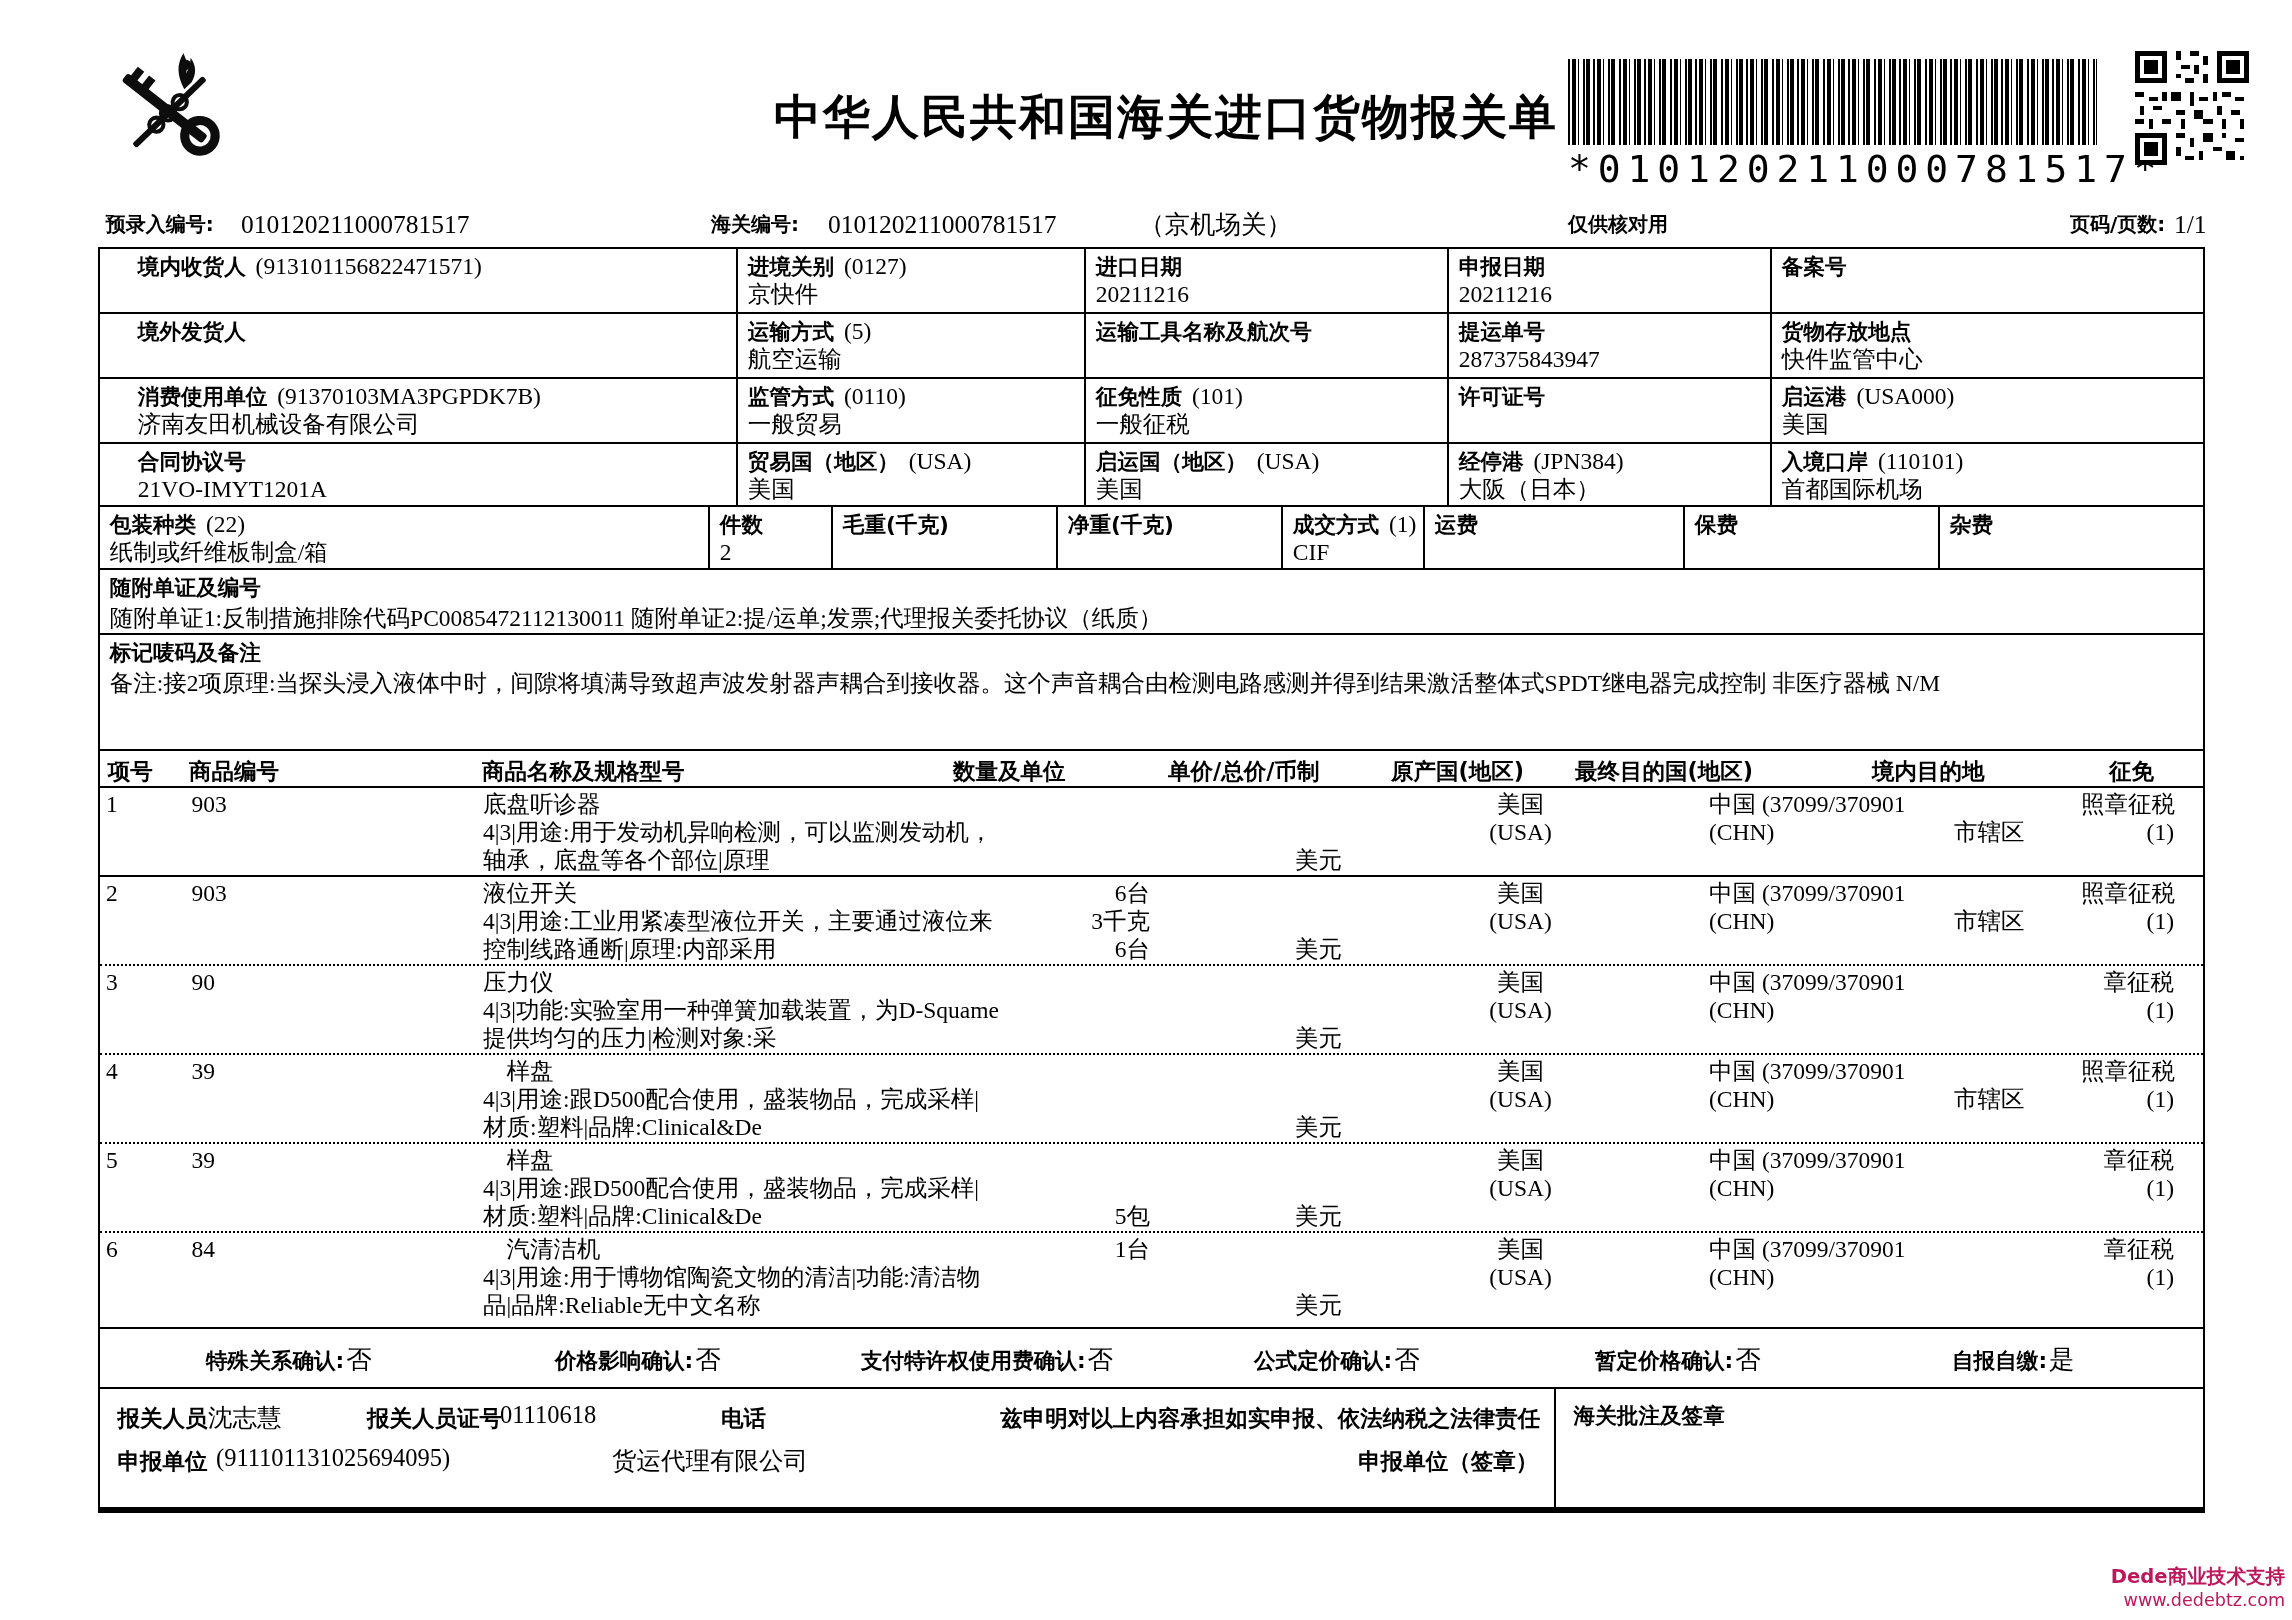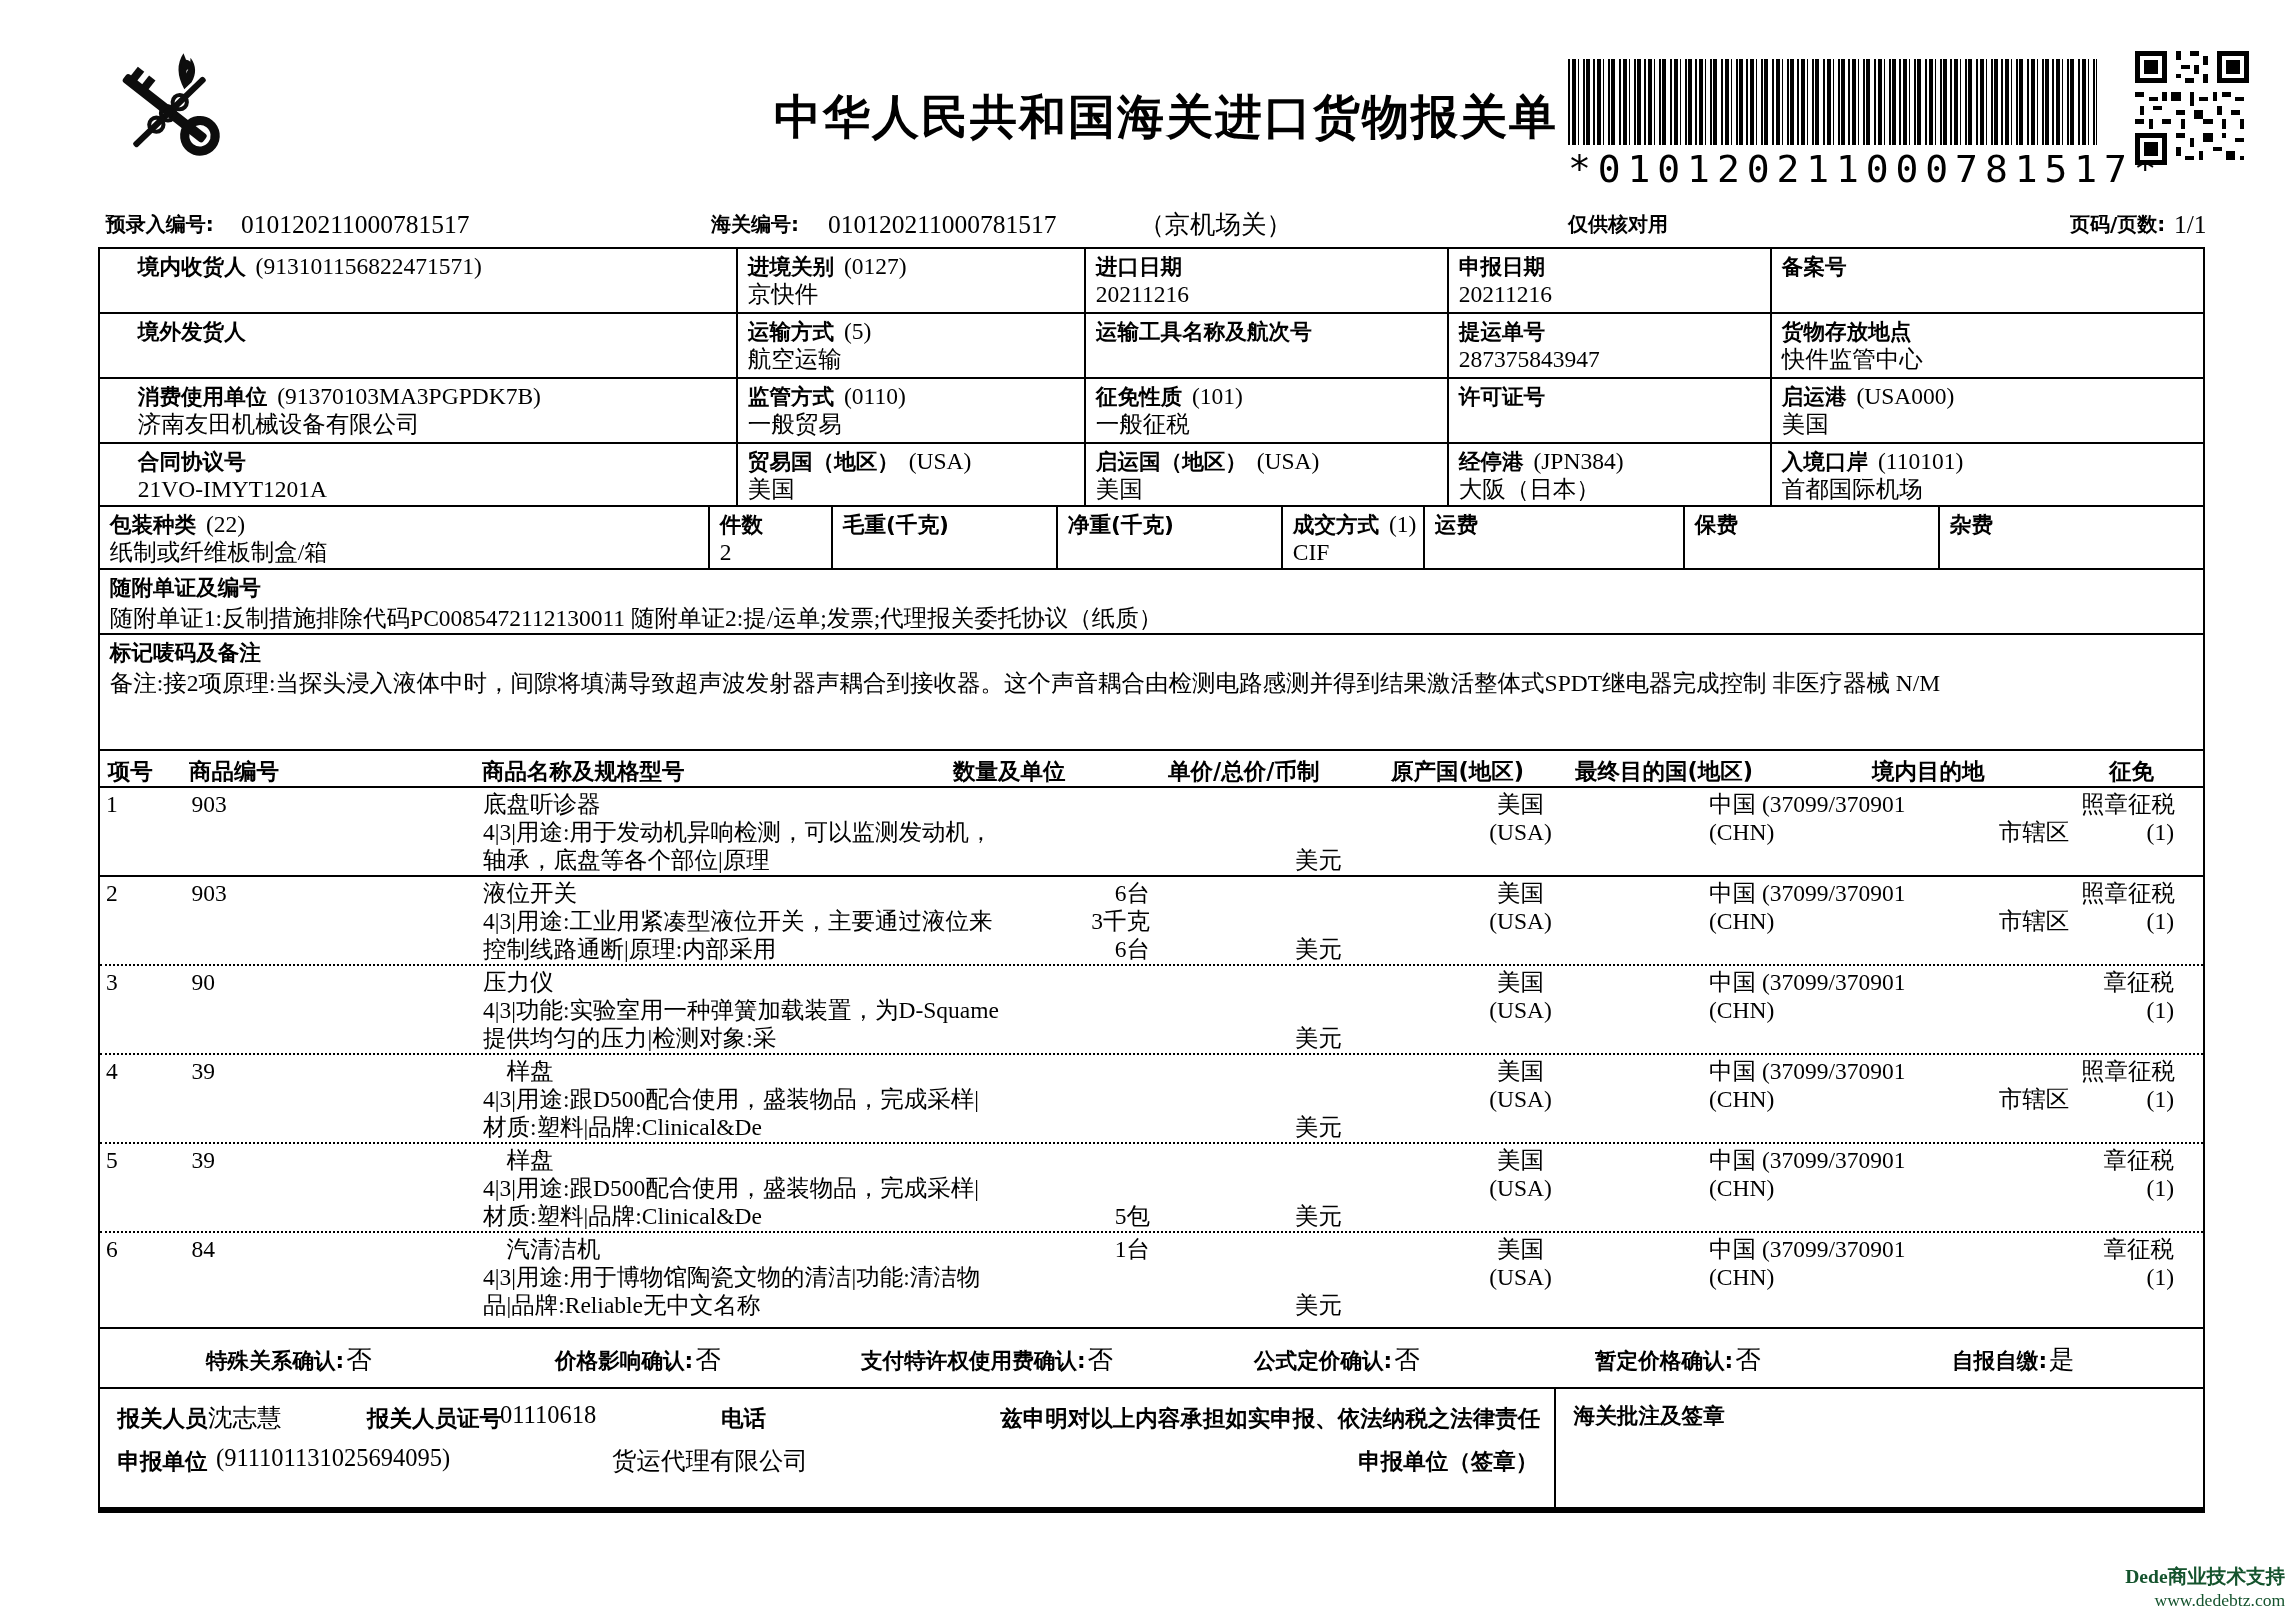--- a/index.html
+++ b/index.html
@@ -65,7 +65,7 @@
   .c-cur{text-align:right;padding-right:29px;}
   .c-orig{text-align:center;}
   .c-dest{padding-left:39px;}
-  .c-dom{text-align:right;padding-right:11.8px;}
+  .c-dom{text-align:left;padding-right:11.8px;}
   .c-tax{text-align:right;padding-right:29px;}
 
   

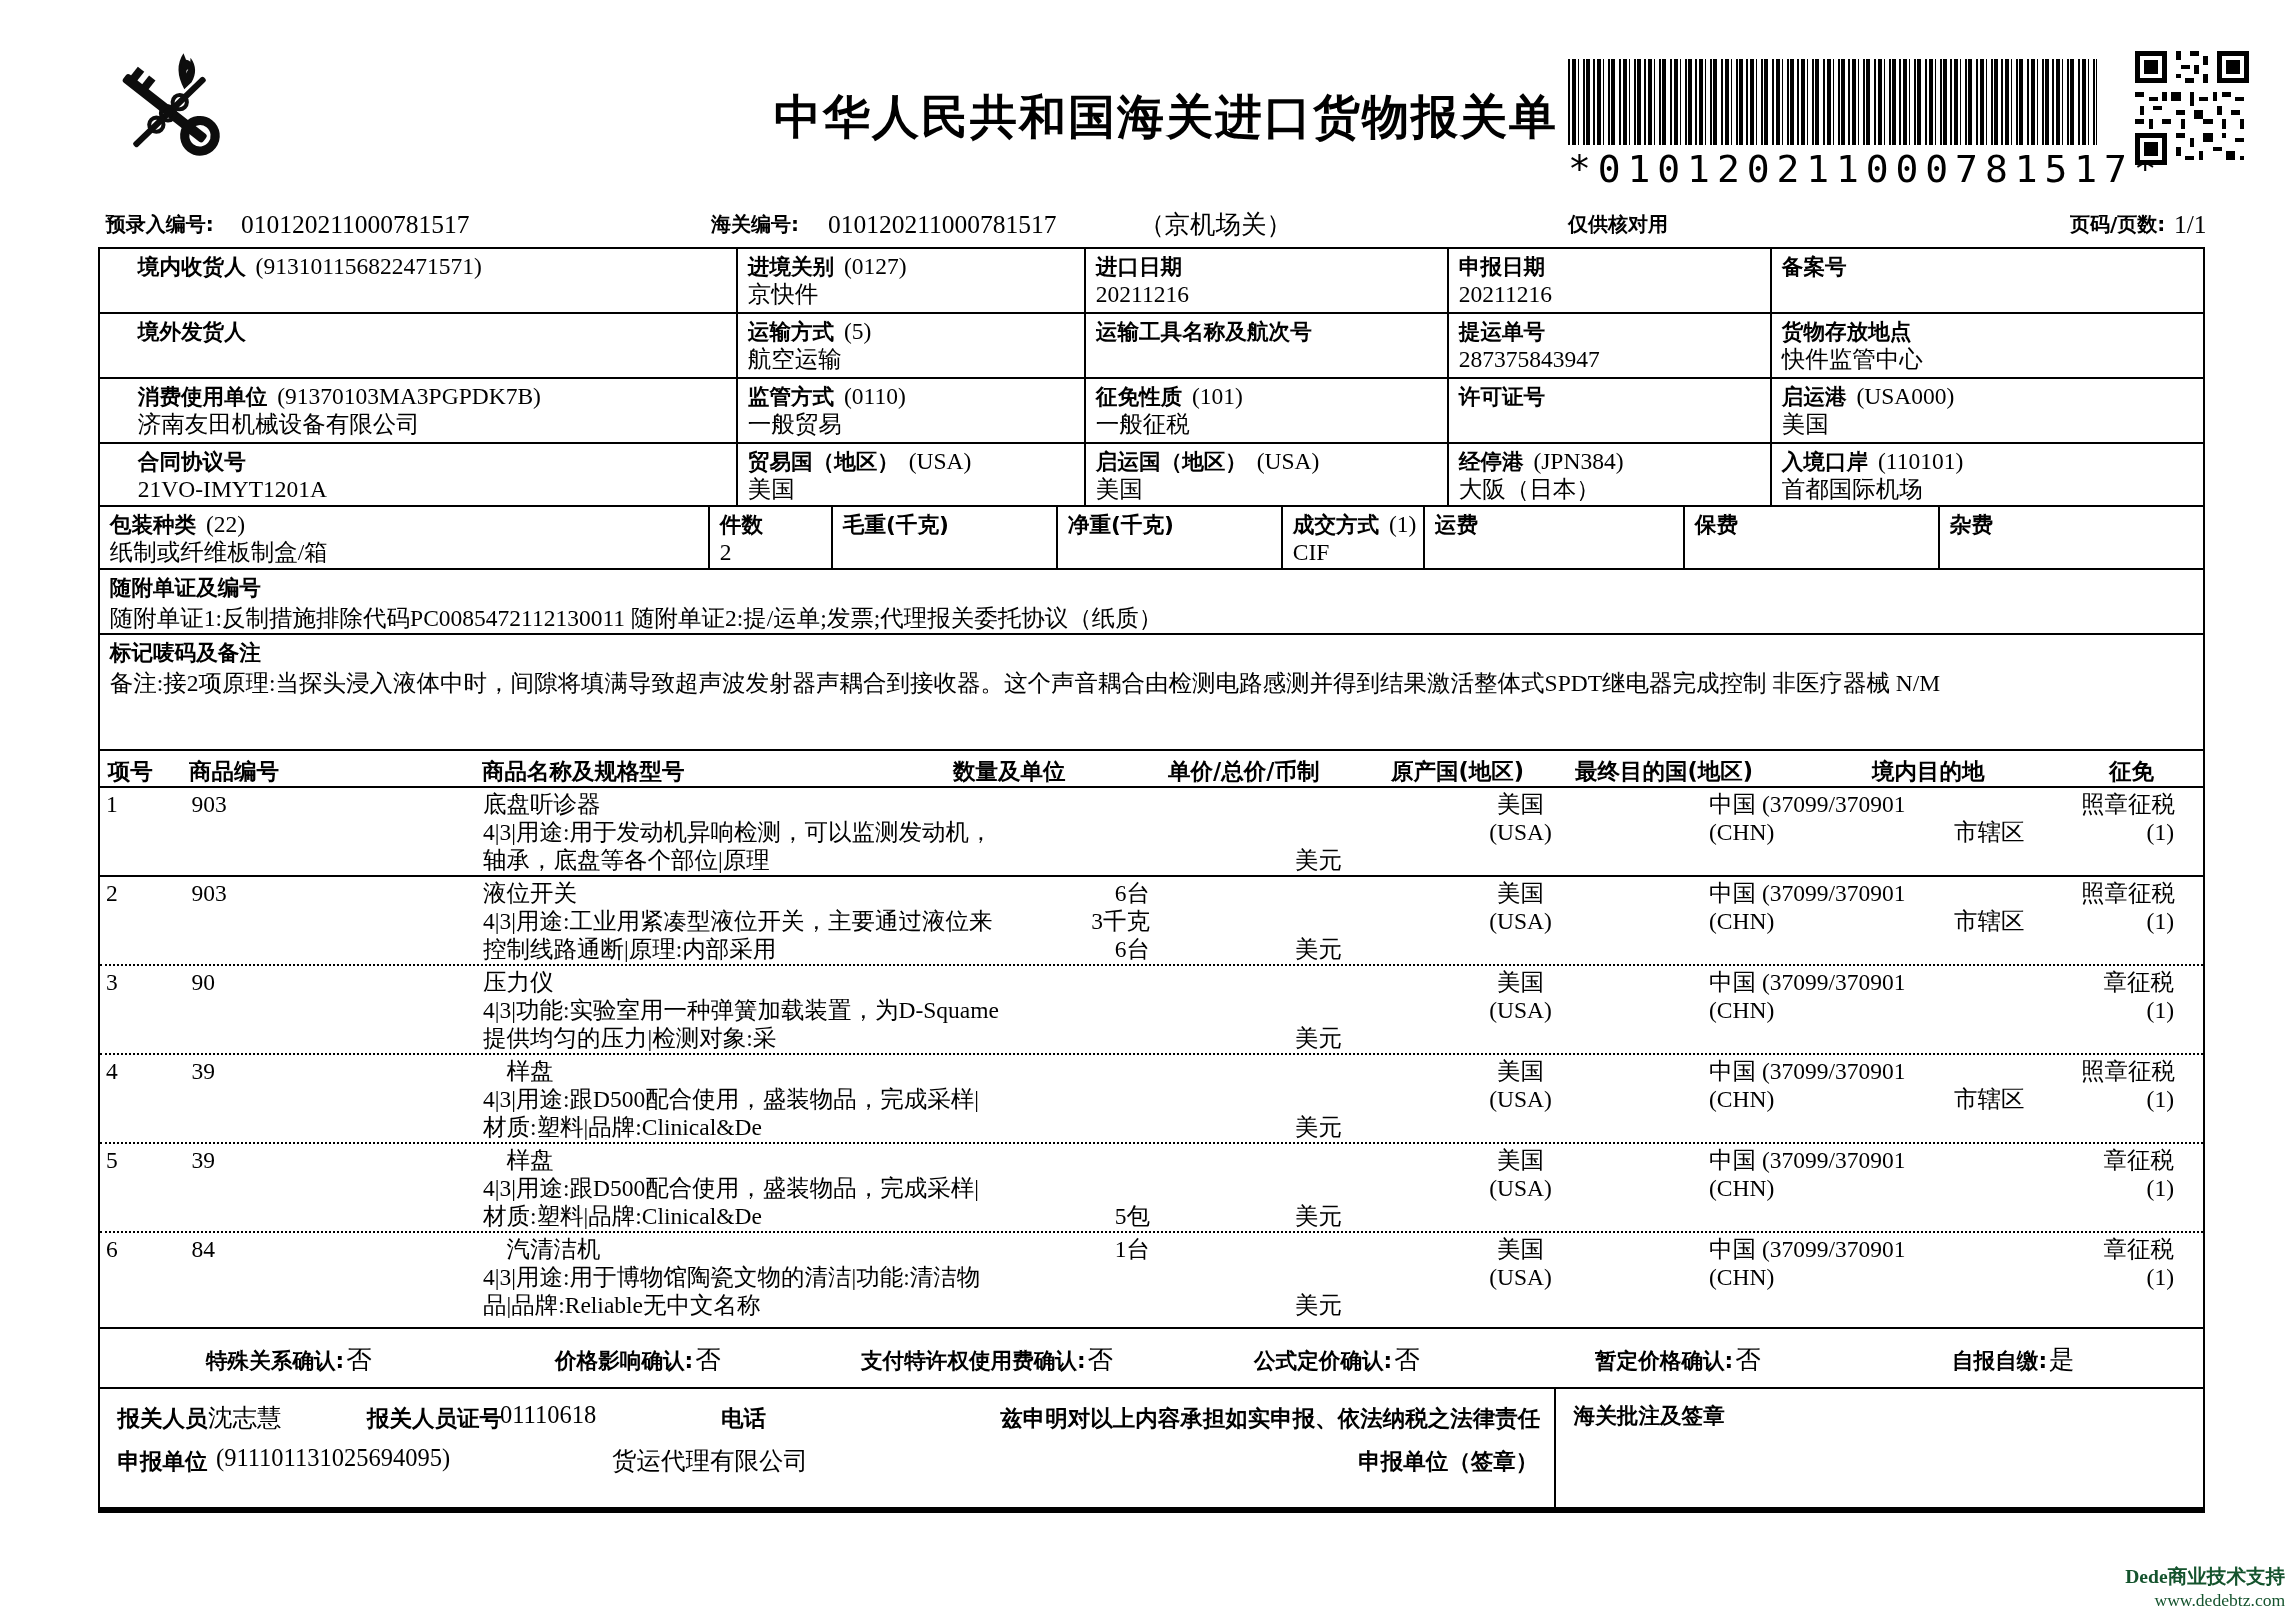--- a/index.html
+++ b/index.html
@@ -603,7 +603,7 @@
 
   </div>
 
-  <div class="wm" style="color: #14532d; font-family: Liberation Serif, serif;">
+  <div class="wm" style="color: #be185d;">
     <div class="wm1">Dede商业技术支持</div>
     <div class="wm2">www.dedebtz.com</div>
   </div>

